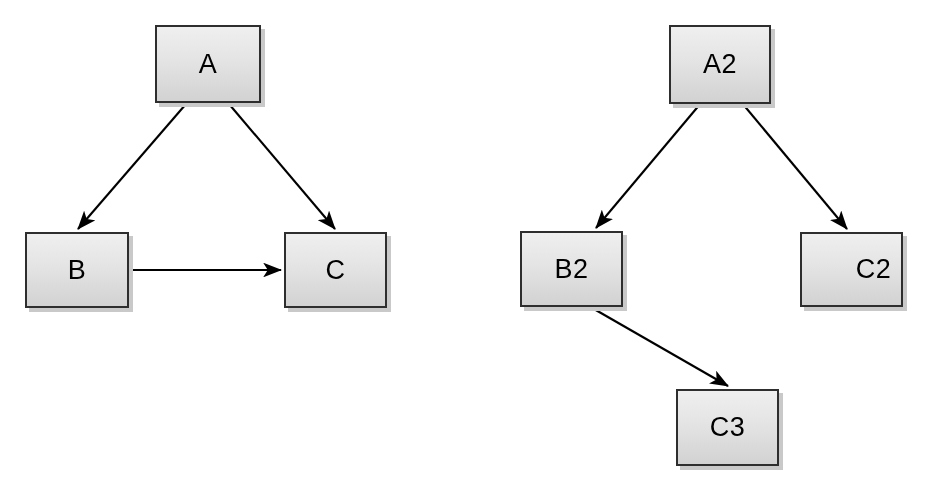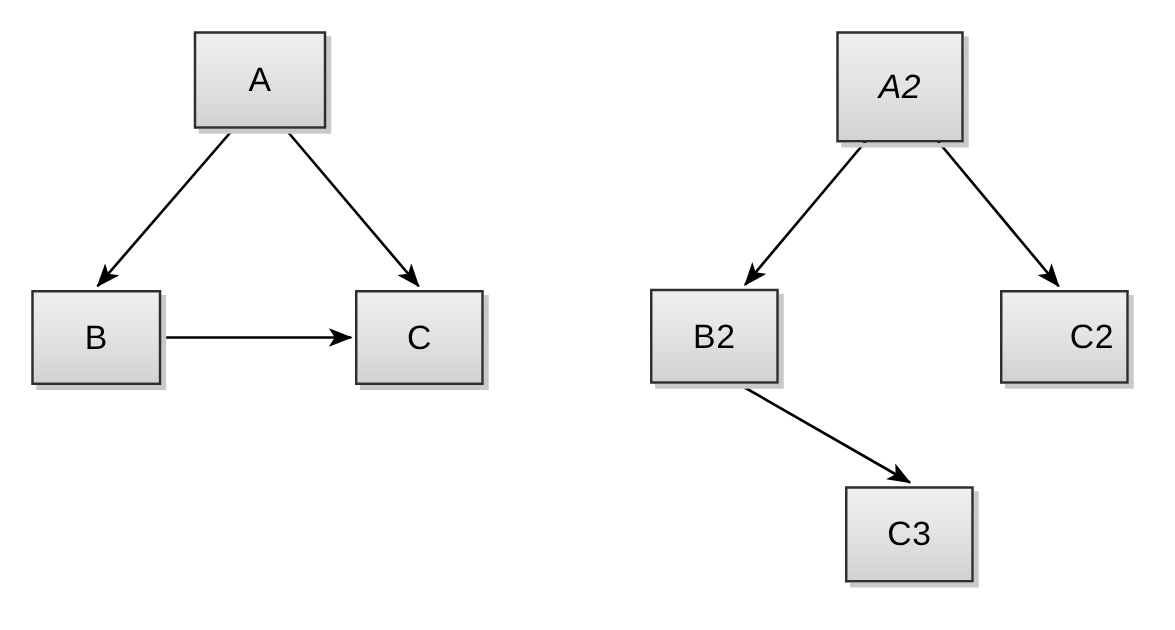--- a/index.html
+++ b/index.html
@@ -78,7 +78,7 @@
     <span class="node-label">C</span>
   </div>
 
-  <div class="node" style="left: 669px; top: 25px; width: 102px; height: 89px; font-style: italic;">
+  <div class="node" style="left: 669px; top: 25px; width: 102px; height: 79px;">
     <span class="node-label">A2</span>
   </div>
 

